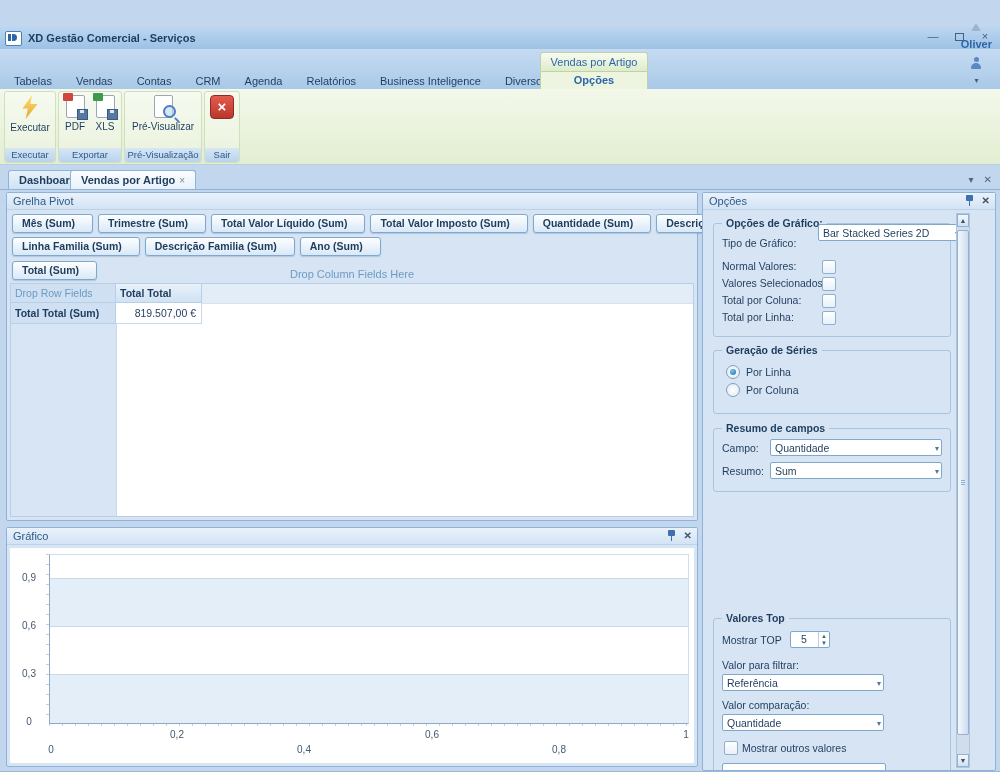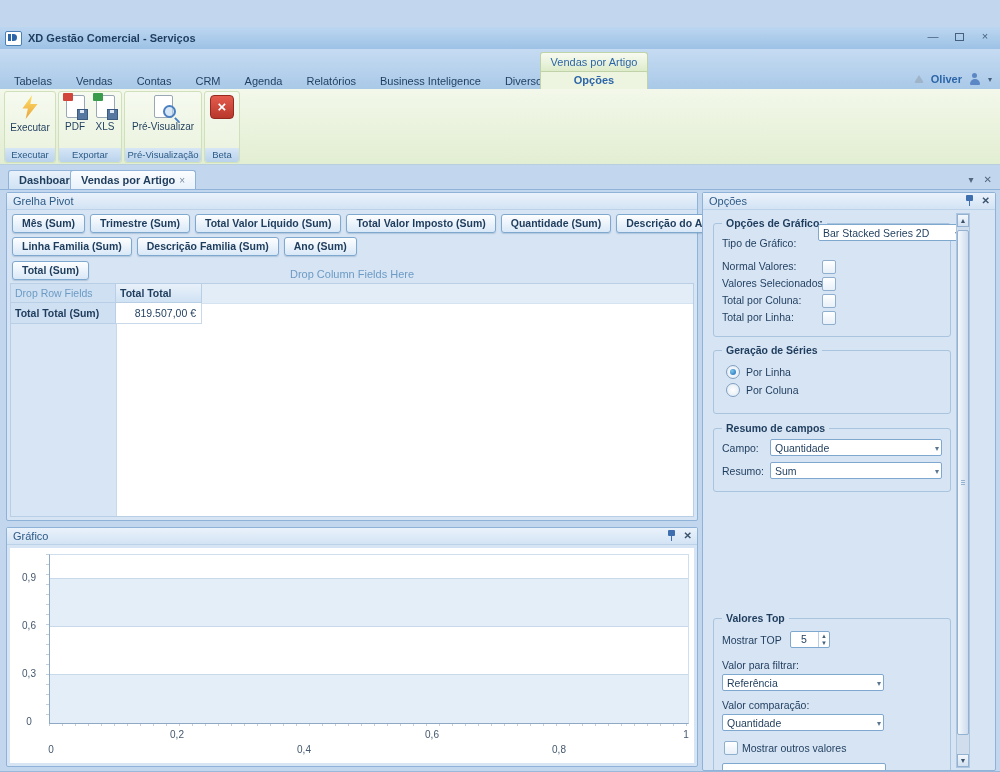--- a/index.html
+++ b/index.html
@@ -30,7 +30,7 @@
   .activetab{position:absolute;left:540px;top:22px;width:106px;height:18px;text-align:center;
     background:#edf4e0;border:1px solid #c0d3a8;border-bottom:none;border-radius:2px 2px 0 0;
     font-size:11px;font-weight:bold;color:#2d66a8;line-height:17px;}
-  .userarea{position:absolute;right:8px;bottom:4px;display:flex;align-items:center;gap:7px;}
+  .userarea{position:absolute;right:8px;bottom:4px;display:flex;align-items:center;gap:7px;flex-direction:column;}
   .alert-tri{width:0;height:0;border-left:5px solid transparent;border-right:5px solid transparent;
     border-bottom:8px solid #9fb4c8;border-radius:2px;}
   .username{font-size:11px;font-weight:bold;color:#2d66a8;}

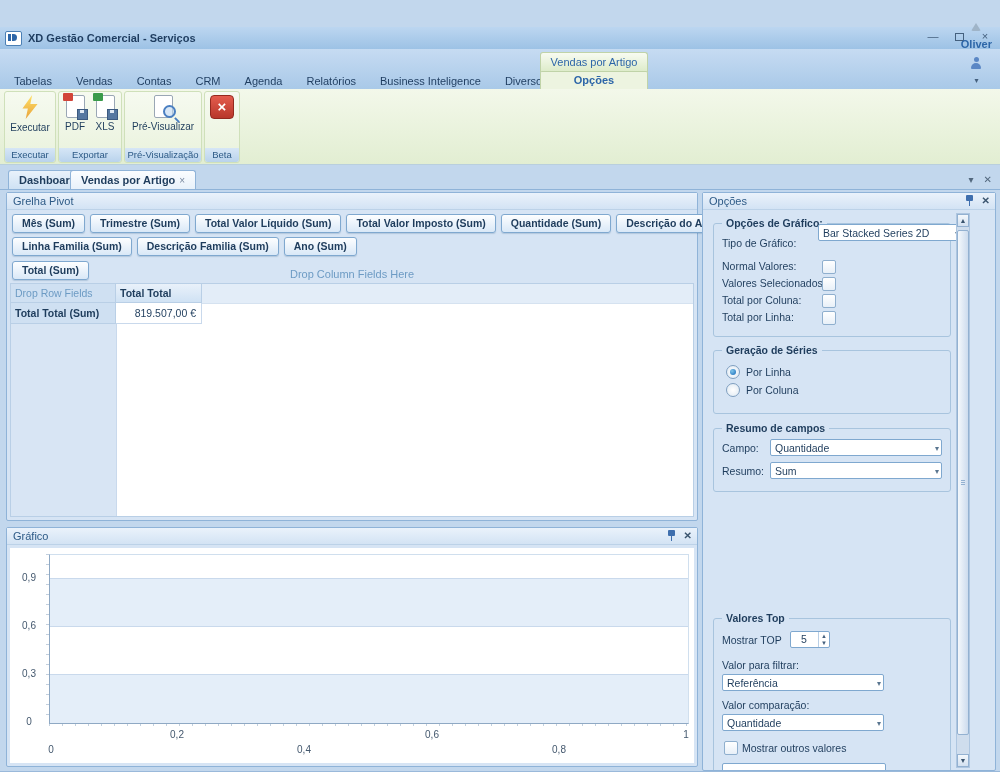--- a/index.html
+++ b/index.html
@@ -242,7 +242,7 @@
       <div class="bigbtn" style="left:5px;width:24px;">
         <span class="exiticon">×</span>
       </div>
-      <div class="rgstrip">Beta</div>
+      <div class="rgstrip">Sair</div>
     </div>
   </div>
 

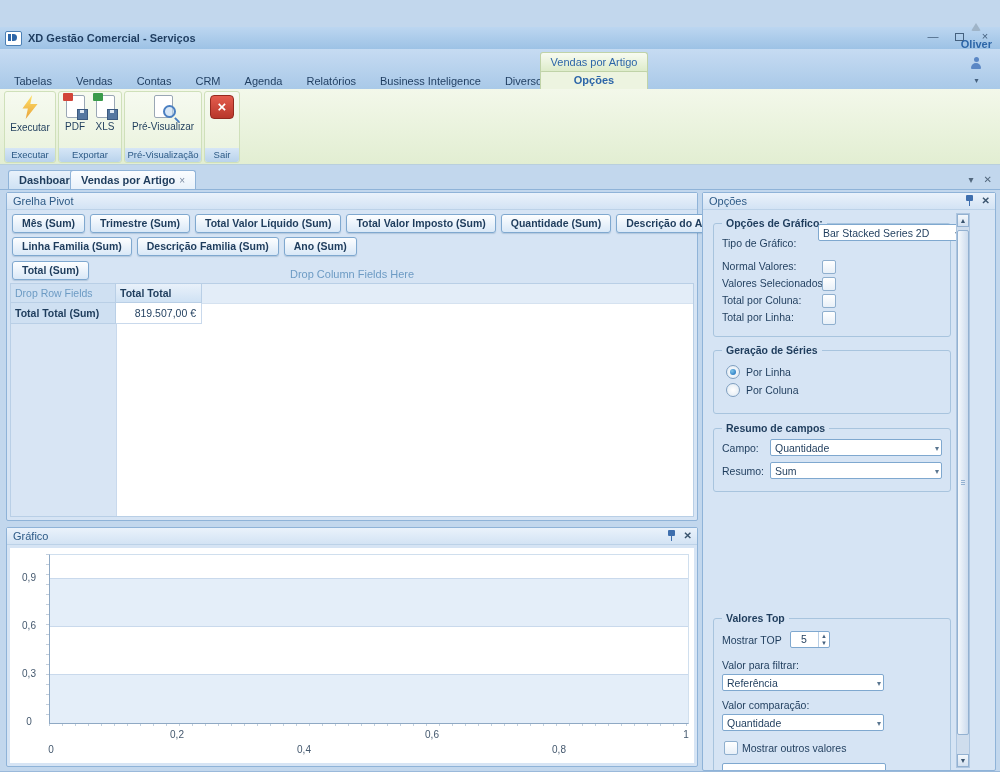--- a/index.html
+++ b/index.html
@@ -86,7 +86,7 @@
 
   
   .chiprow{position:absolute;display:flex;gap:5px;}
-  .chip{padding:2px 9px 3px 9px;border:1px solid #7fa8cf;border-radius:3px;
+  .chip{padding:2px 17px 3px 9px;border:1px solid #7fa8cf;border-radius:3px;
     background:linear-gradient(#fdfeff,#d9e8f7);font-size:10.5px;font-weight:bold;color:#1e3c5c;
     box-shadow:0 1px 1px rgba(70,110,150,.25);white-space:nowrap;cursor:default;}
   .drophint{color:#6d9bc4;font-size:11px;}

